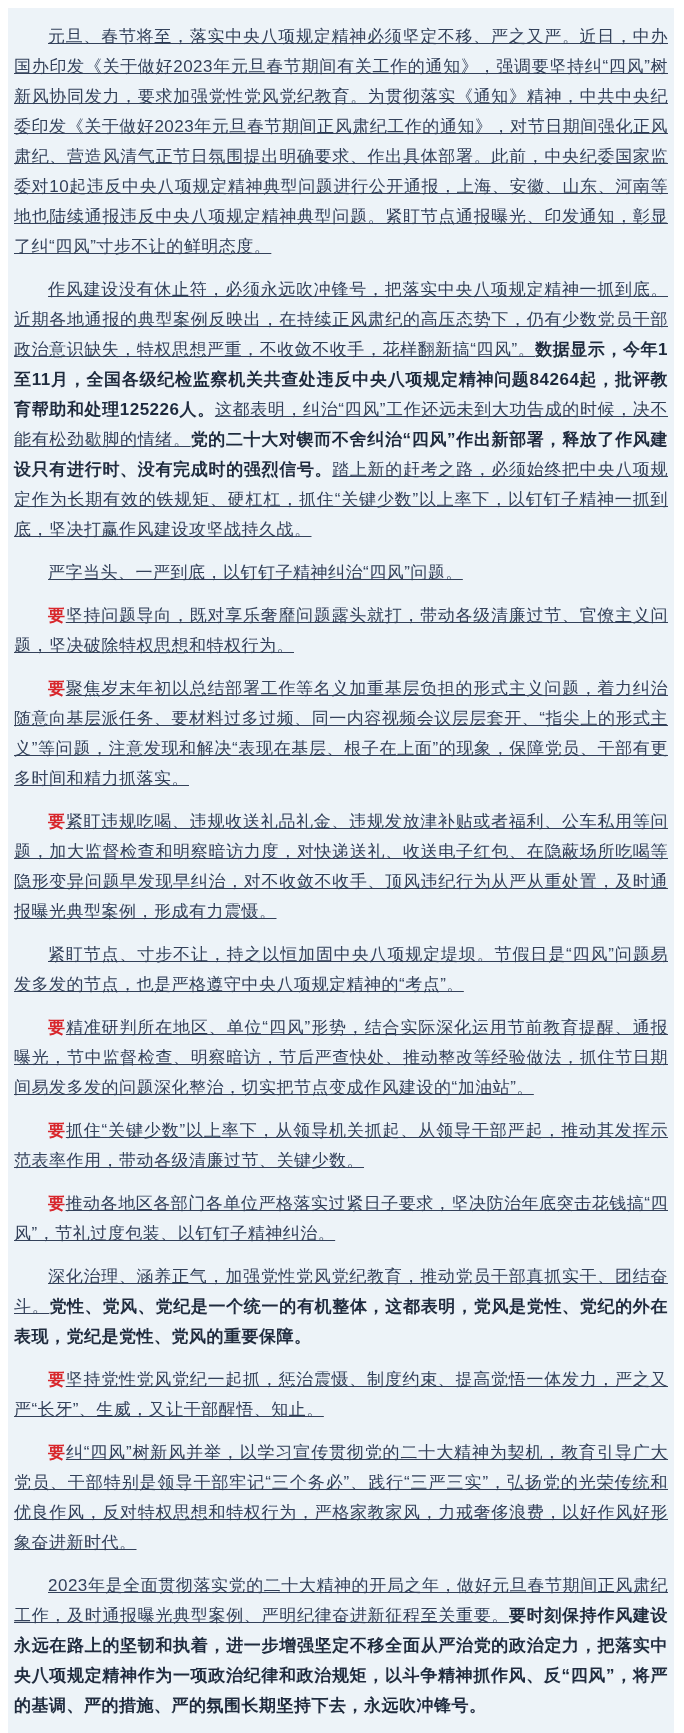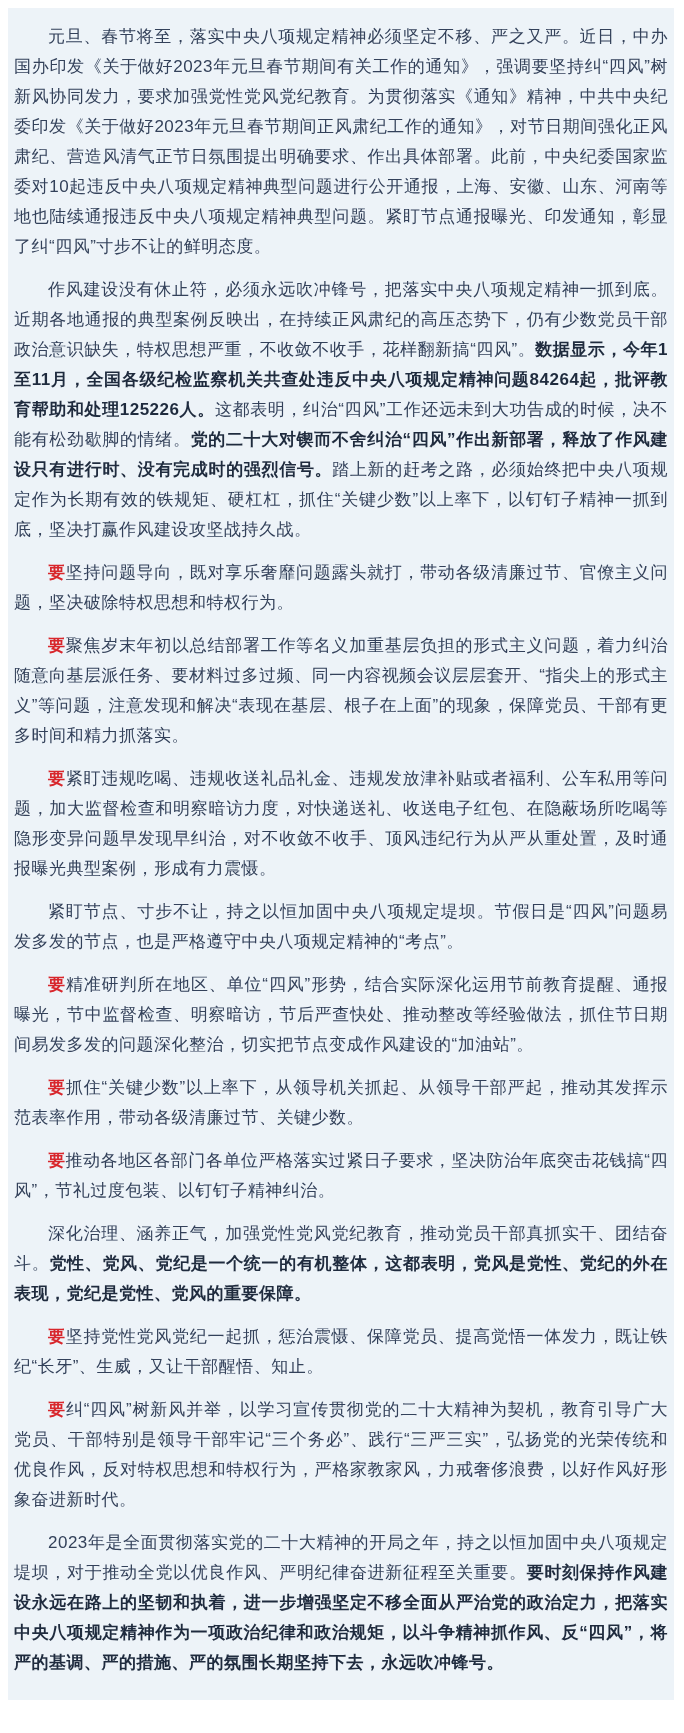--- a/index.html
+++ b/index.html
@@ -39,6 +39,7 @@
   .seg-normal {
     font-weight: normal;
     color: #33415a;
+    text-decoration: underline;
   }
   .seg-bold {
     font-weight: bold;

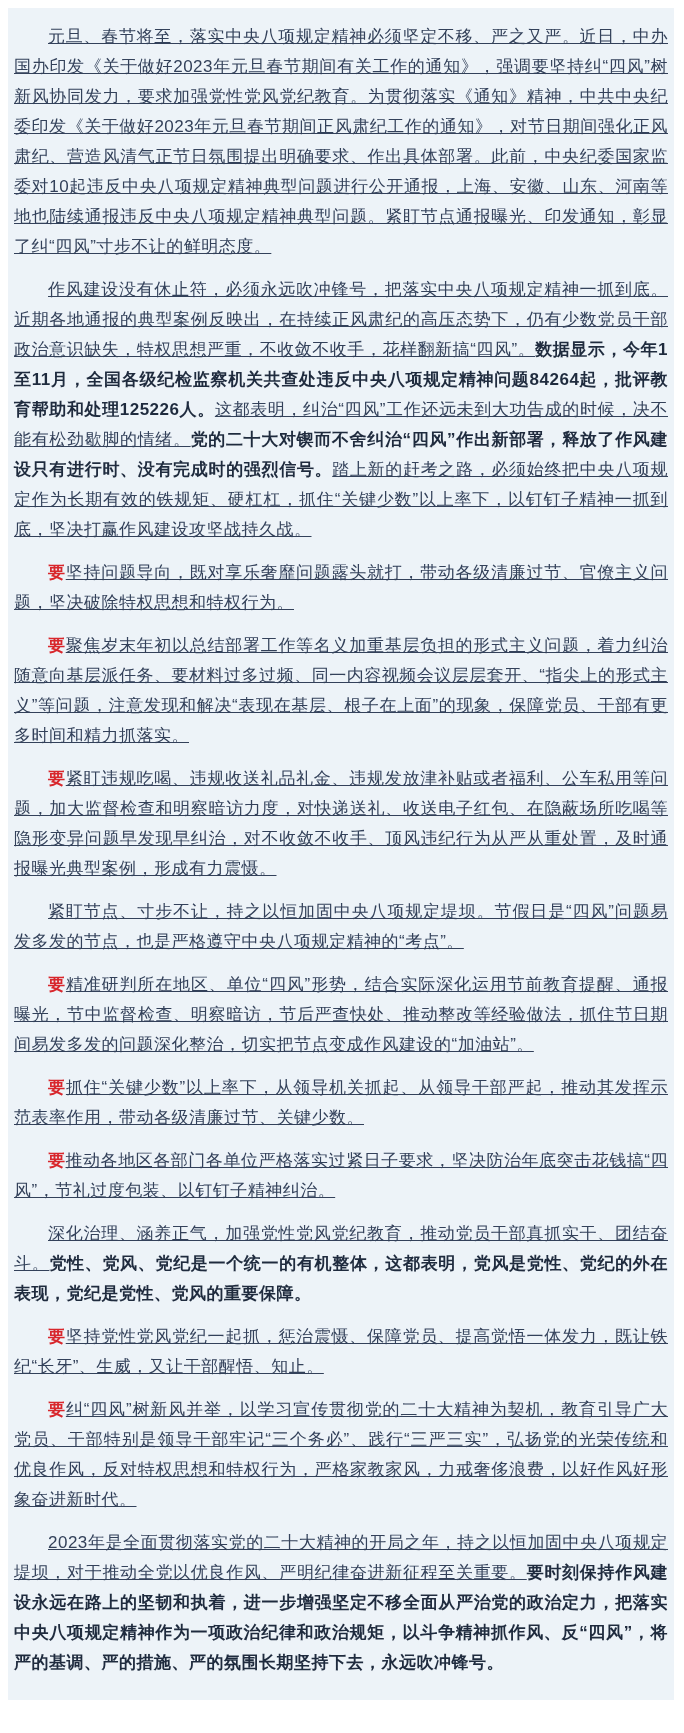--- a/index.html
+++ b/index.html
@@ -58,6 +58,7 @@
     <div id="article-body">
         <p class="para"><span class="seg-normal">元旦、春节将至，落实中央八项规定精神必须坚定不移、严之又严。近日，中办国办印发《关于做好2023年元旦春节期间有关工作的通知》，强调要坚持纠“四风”树新风协同发力，要求加强党性党风党纪教育。为贯彻落实《通知》精神，中共中央纪委印发《关于做好2023年元旦春节期间正风肃纪工作的通知》，对节日期间强化正风肃纪、营造风清气正节日氛围提出明确要求、作出具体部署。此前，中央纪委国家监委对10起违反中央八项规定精神典型问题进行公开通报，上海、安徽、山东、河南等地也陆续通报违反中央八项规定精神典型问题。紧盯节点通报曝光、印发通知，彰显了纠“四风”寸步不让的鲜明态度。</span></p>
         <p class="para"><span class="seg-normal">作风建设没有休止符，必须永远吹冲锋号，把落实中央八项规定精神一抓到底。近期各地通报的典型案例反映出，在持续正风肃纪的高压态势下，仍有少数党员干部政治意识缺失，特权思想严重，不收敛不收手，花样翻新搞“四风”。</span><span class="seg-bold">数据显示，今年1至11月，全国各级纪检监察机关共查处违反中央八项规定精神问题84264起，批评教育帮助和处理125226人。</span><span class="seg-normal">这都表明，纠治“四风”工作还远未到大功告成的时候，决不能有松劲歇脚的情绪。</span><span class="seg-bold">党的二十大对锲而不舍纠治“四风”作出新部署，释放了作风建设只有进行时、没有完成时的强烈信号。</span><span class="seg-normal">踏上新的赶考之路，必须始终把中央八项规定作为长期有效的铁规矩、硬杠杠，抓住“关键少数”以上率下，以钉钉子精神一抓到底，坚决打赢作风建设攻坚战持久战。</span></p>
+        <p class="para"><span class="seg-normal">严字当头、一严到底，以钉钉子精神纠治“四风”问题。</span></p>
         <p class="para"><span class="seg-red">要</span><span class="seg-normal">坚持问题导向，既对享乐奢靡问题露头就打，带动各级清廉过节、官僚主义问题，坚决破除特权思想和特权行为。</span></p>
         <p class="para"><span class="seg-red">要</span><span class="seg-normal">聚焦岁末年初以总结部署工作等名义加重基层负担的形式主义问题，着力纠治随意向基层派任务、要材料过多过频、同一内容视频会议层层套开、“指尖上的形式主义”等问题，注意发现和解决“表现在基层、根子在上面”的现象，保障党员、干部有更多时间和精力抓落实。</span></p>
         <p class="para"><span class="seg-red">要</span><span class="seg-normal">紧盯违规吃喝、违规收送礼品礼金、违规发放津补贴或者福利、公车私用等问题，加大监督检查和明察暗访力度，对快递送礼、收送电子红包、在隐蔽场所吃喝等隐形变异问题早发现早纠治，对不收敛不收手、顶风违纪行为从严从重处置，及时通报曝光典型案例，形成有力震慑。</span></p>

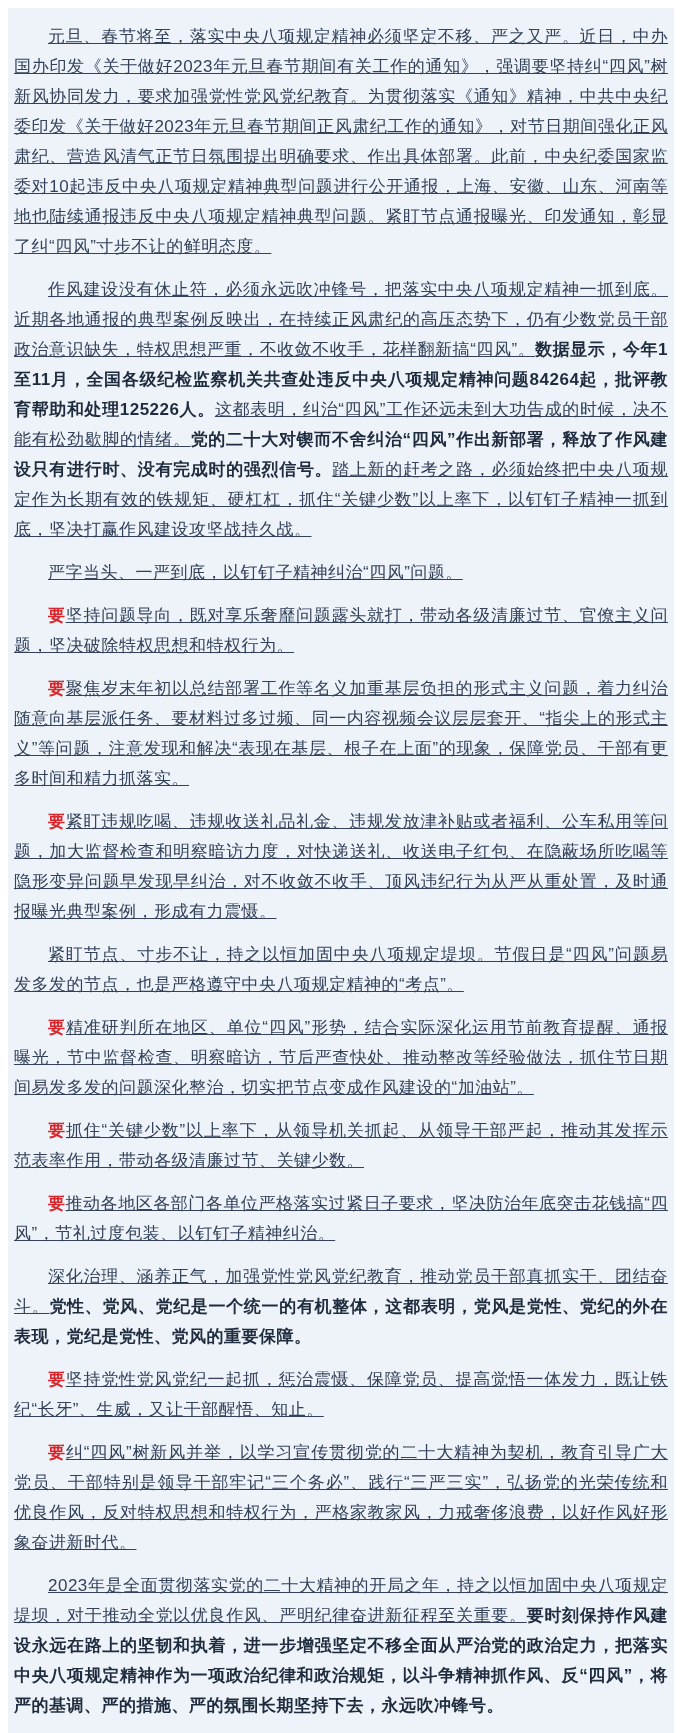--- a/index.html
+++ b/index.html
@@ -67,7 +67,7 @@
         <p class="para"><span class="seg-red">要</span><span class="seg-normal">抓住“关键少数”以上率下，从领导机关抓起、从领导干部严起，推动其发挥示范表率作用，带动各级清廉过节、关键少数。</span></p>
         <p class="para"><span class="seg-red">要</span><span class="seg-normal">推动各地区各部门各单位严格落实过紧日子要求，坚决防治年底突击花钱搞“四风”，节礼过度包装、以钉钉子精神纠治。</span></p>
         <p class="para"><span class="seg-normal">深化治理、涵养正气，加强党性党风党纪教育，推动党员干部真抓实干、团结奋斗。</span><span class="seg-bold">党性、党风、党纪是一个统一的有机整体，这都表明，党风是党性、党纪的外在表现，党纪是党性、党风的重要保障。</span></p>
-        <p class="para"><span class="seg-red">要</span><span class="seg-normal">坚持党性党风党纪一起抓，惩治震慑、保障党员、提高觉悟一体发力，既让铁纪“长牙”、生威，又让干部醒悟、知止。</span></p>
+        <p class="para"><span class="seg-red">要</span><span class="seg-normal">坚持党性党风党纪一起抓，惩治震慑、制度约束、提高觉悟一体发力，严之又严“长牙”、生威，又让干部醒悟、知止。</span></p>
         <p class="para"><span class="seg-red">要</span><span class="seg-normal">纠“四风”树新风并举，以学习宣传贯彻党的二十大精神为契机，教育引导广大党员、干部特别是领导干部牢记“三个务必”、践行“三严三实”，弘扬党的光荣传统和优良作风，反对特权思想和特权行为，严格家教家风，力戒奢侈浪费，以好作风好形象奋进新时代。</span></p>
         <p class="para"><span class="seg-normal">2023年是全面贯彻落实党的二十大精神的开局之年，持之以恒加固中央八项规定堤坝，对于推动全党以优良作风、严明纪律奋进新征程至关重要。</span><span class="seg-bold">要时刻保持作风建设永远在路上的坚韧和执着，进一步增强坚定不移全面从严治党的政治定力，把落实中央八项规定精神作为一项政治纪律和政治规矩，以斗争精神抓作风、反“四风”，将严的基调、严的措施、严的氛围长期坚持下去，永远吹冲锋号。</span></p>
       </div>

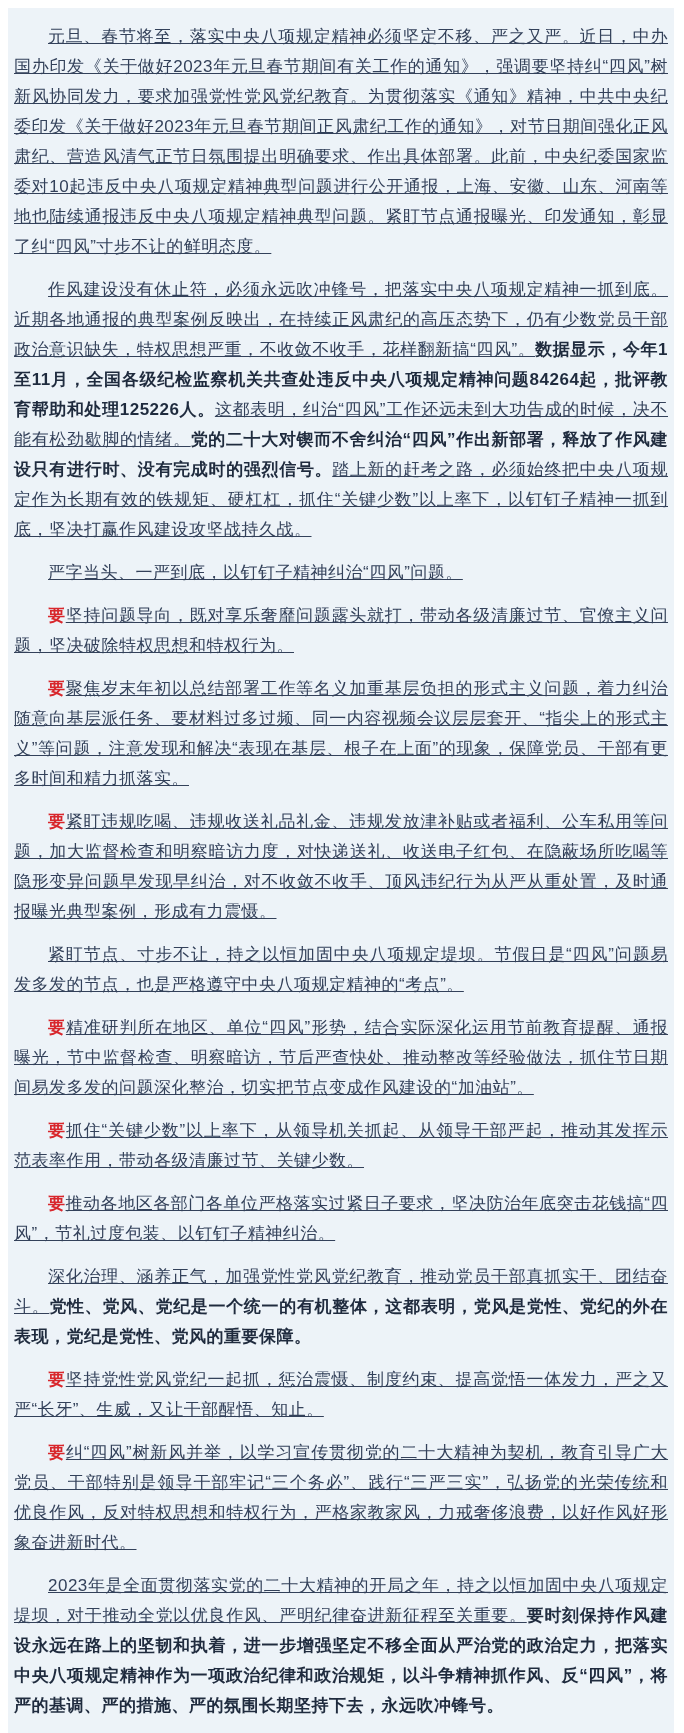--- a/index.html
+++ b/index.html
@@ -69,7 +69,7 @@
         <p class="para"><span class="seg-normal">深化治理、涵养正气，加强党性党风党纪教育，推动党员干部真抓实干、团结奋斗。</span><span class="seg-bold">党性、党风、党纪是一个统一的有机整体，这都表明，党风是党性、党纪的外在表现，党纪是党性、党风的重要保障。</span></p>
         <p class="para"><span class="seg-red">要</span><span class="seg-normal">坚持党性党风党纪一起抓，惩治震慑、制度约束、提高觉悟一体发力，严之又严“长牙”、生威，又让干部醒悟、知止。</span></p>
         <p class="para"><span class="seg-red">要</span><span class="seg-normal">纠“四风”树新风并举，以学习宣传贯彻党的二十大精神为契机，教育引导广大党员、干部特别是领导干部牢记“三个务必”、践行“三严三实”，弘扬党的光荣传统和优良作风，反对特权思想和特权行为，严格家教家风，力戒奢侈浪费，以好作风好形象奋进新时代。</span></p>
-        <p class="para"><span class="seg-normal">2023年是全面贯彻落实党的二十大精神的开局之年，持之以恒加固中央八项规定堤坝，对于推动全党以优良作风、严明纪律奋进新征程至关重要。</span><span class="seg-bold">要时刻保持作风建设永远在路上的坚韧和执着，进一步增强坚定不移全面从严治党的政治定力，把落实中央八项规定精神作为一项政治纪律和政治规矩，以斗争精神抓作风、反“四风”，将严的基调、严的措施、严的氛围长期坚持下去，永远吹冲锋号。</span></p>
+        <p class="para"><span class="seg-normal">2023年是全面贯彻落实党的二十大精神的开局之年，做好元旦春节期间正风肃纪工作，及时通报曝光典型案例、严明纪律奋进新征程至关重要。</span><span class="seg-bold">要时刻保持作风建设永远在路上的坚韧和执着，进一步增强坚定不移全面从严治党的政治定力，把落实中央八项规定精神作为一项政治纪律和政治规矩，以斗争精神抓作风、反“四风”，将严的基调、严的措施、严的氛围长期坚持下去，永远吹冲锋号。</span></p>
       </div>
   </div>
 

